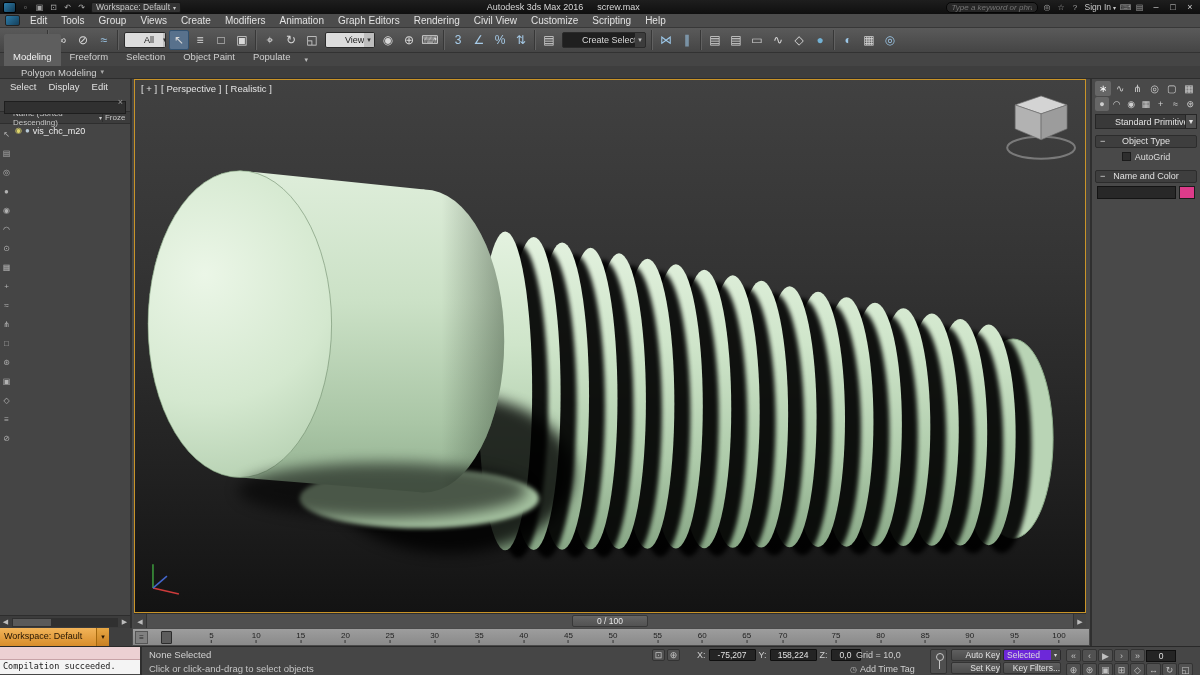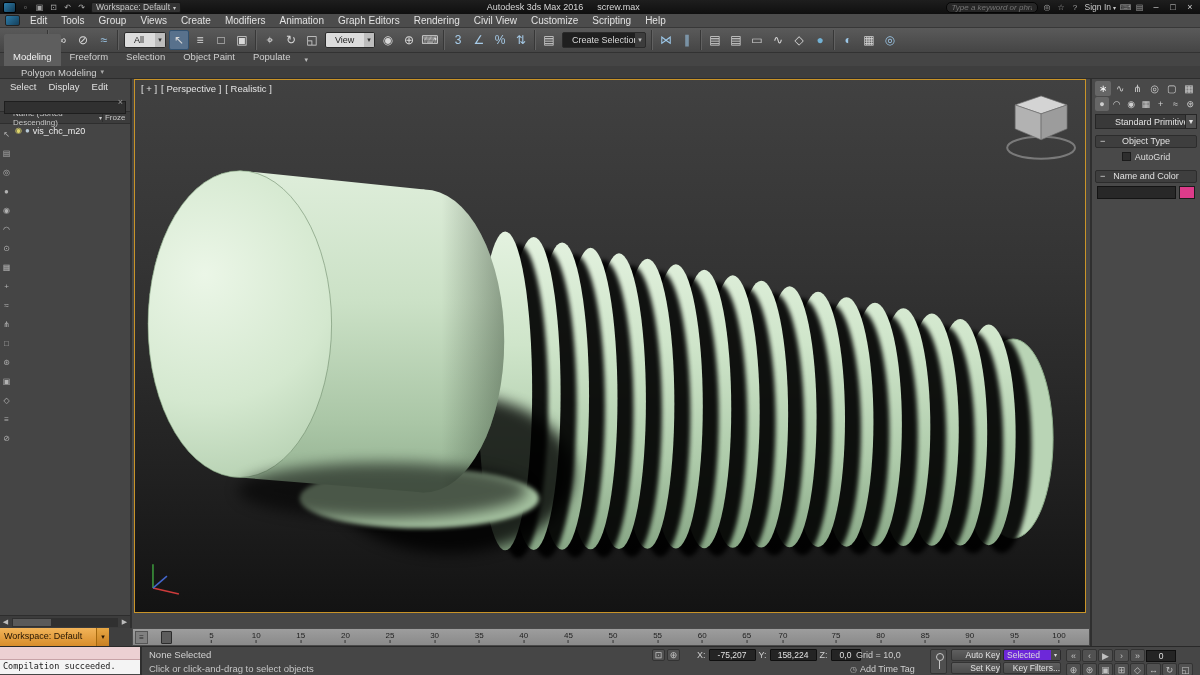--- a/index.html
+++ b/index.html
@@ -31,7 +31,7 @@
 .combo{display:flex;align-items:center;height:16px;border:1px solid #2a2a2a;border-radius:2px;margin:0 2px;font-size:9px;overflow:hidden}
 .combo.light{background:#dcdcdc;color:#1d1d1d}
 .combo.dark{background:#1f1f1f;color:#d8d8d8}
-.combo-val{flex:1;padding:0 9px;white-space:nowrap;overflow:hidden}
+.combo-val{flex:1;padding:0 19px;white-space:nowrap;overflow:hidden}
 .combo-arrow{width:10px;text-align:center;font-size:7px;height:100%;line-height:14px}
 .combo.light .combo-arrow{background:#bdbdbd;color:#333}
 .combo.dark .combo-arrow{background:#3c3c3c;color:#bbb}

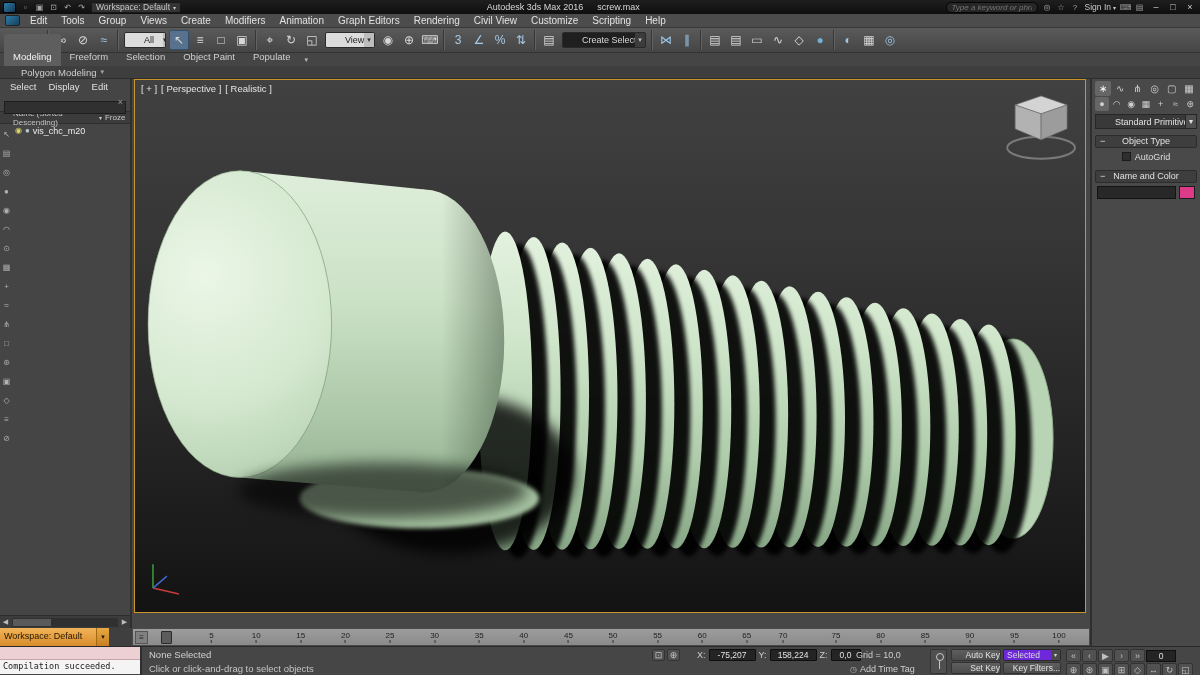--- a/index.html
+++ b/index.html
@@ -425,6 +425,13 @@
     </div>
   </div>
 
+  <div class="timeslider">
+    <span class="ts-arrow l">◀</span>
+    <span class="ts-track">
+      <span class="ts-handle">0 / 100</span>
+    </span>
+    <span class="ts-arrow r">▶</span>
+  </div>
 
   <div class="trackbar">
     <span class="mini-curve">≡</span>

